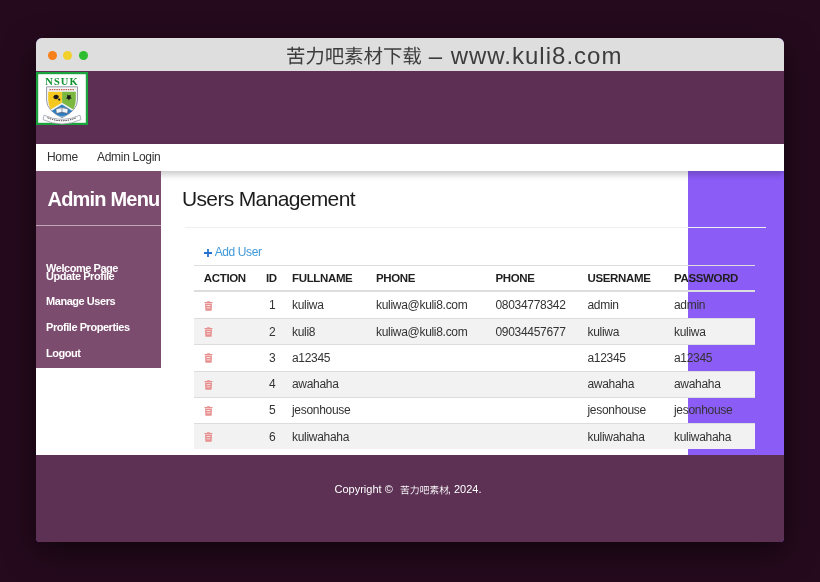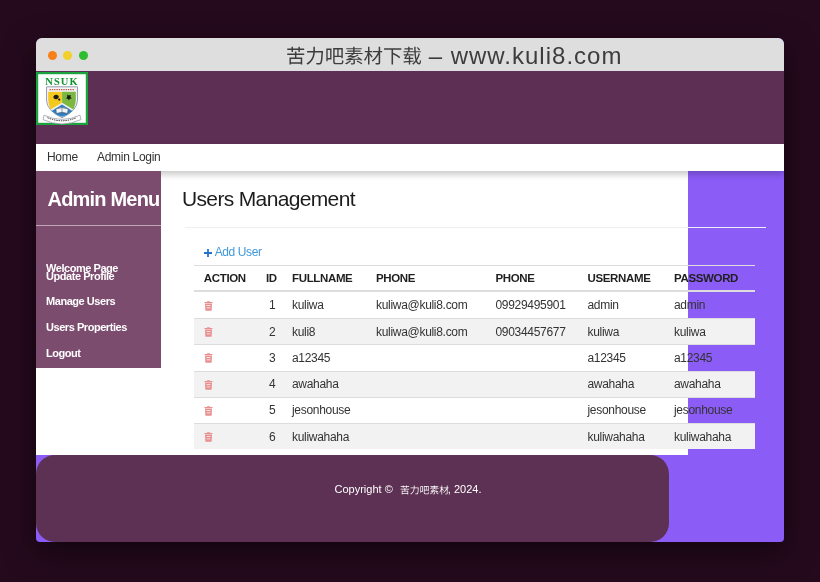--- a/index.html
+++ b/index.html
@@ -92,7 +92,7 @@
           <div class="c2">1</div>
           <div class="c3">kuliwa</div>
           <div class="c4">kuliwa@kuli8.com</div>
-          <div class="c5">09929495901</div>
+          <div class="c5">08034778342</div>
           <div class="c6">admin</div>
           <div class="c7">admin</div>
         </div>

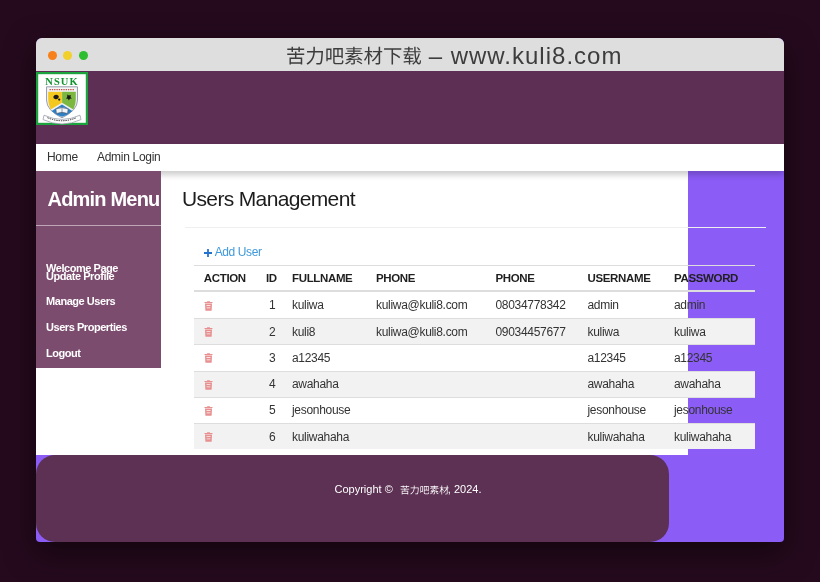--- a/index.html
+++ b/index.html
@@ -188,7 +188,7 @@
     <div class="mi" style="top:92px;">Welcome Page</div>
     <div class="mi" style="top:100.2px;text-align:right;">Update Profile</div>
     <div class="mi" style="top:125.8px;">Manage Users</div>
-    <div class="mi" style="top:151.5px;">Users Properties</div>
+    <div class="mi" style="top:151.5px;">Profile Properties</div>
     <div class="mi" style="top:177.1px;">Logout</div>
   </div>
   <div id="footer">

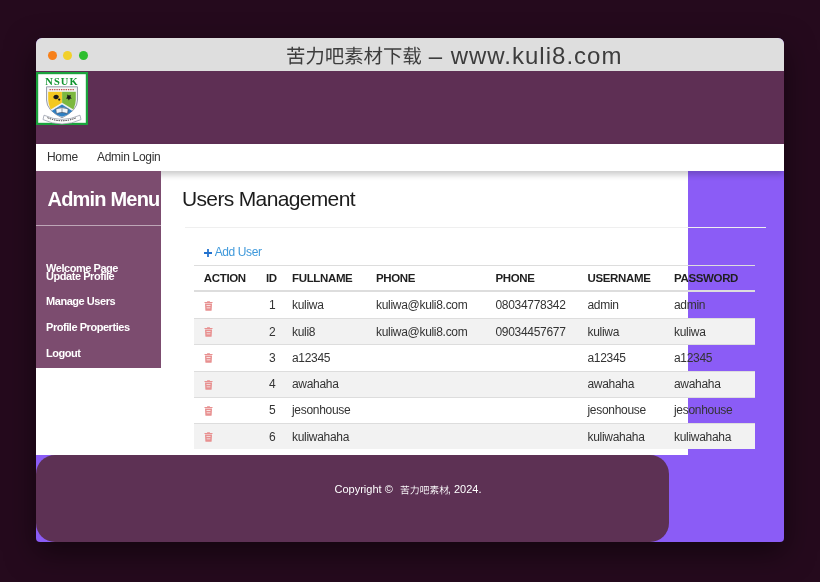--- a/index.html
+++ b/index.html
@@ -15,7 +15,7 @@
 #amenu { position:absolute; left:11.5px; top:17px; color:#fff; font-size:20px; font-weight:bold; letter-spacing:-0.8px; }
 #sbar .sep { position:absolute; left:0; top:54.5px; width:124.5px; height:1px; background:rgba(255,255,255,0.5); }
 .mi { position:absolute; left:10px; color:#fff; font-size:11px; line-height:11px; font-weight:bold; letter-spacing:-0.45px; }
-#footer { position:absolute; left:0; top:417px; width:633px; height:87px; background:#5d3154;border-radius:19px; }
+#footer { position:absolute; left:0; top:417px; width:748px; height:87px; background:#5d3154; }
 #um { position:absolute; left:146px; top:17.9px; font-size:21px; line-height:21px; letter-spacing:-0.65px; color:#1c1c1c; }
 #hr { position:absolute; left:148.5px; top:56px; width:581px; height:1px; background:#efefef; }
 #adduser { position:absolute; left:178.7px; top:75.9px; font-size:12px; line-height:12px; color:#3f99db; letter-spacing:-0.4px; }

